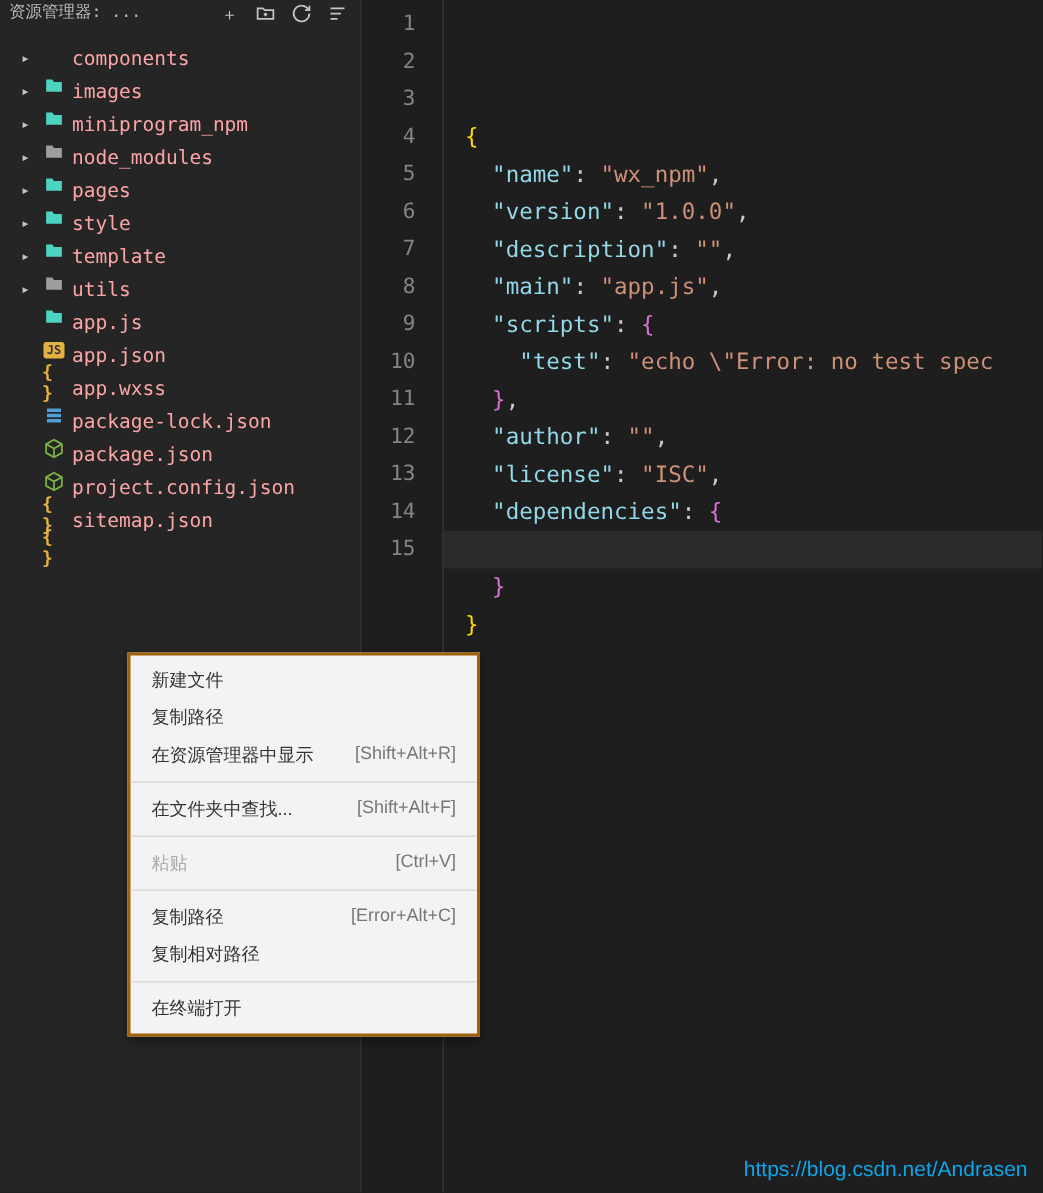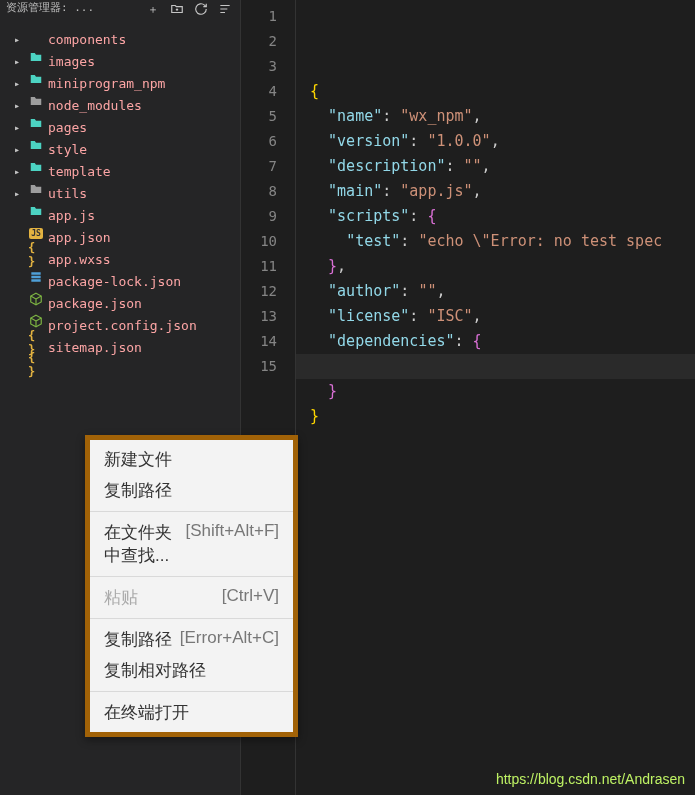--- a/index.html
+++ b/index.html
@@ -92,12 +92,12 @@
   position: absolute;
   left: 85px;
   top: 435px;
-  width: 213px;
+  width: 235px;
   background: #f3f3f3;
-  border: 5px solid #a16207;
+  border: 2px solid #a16207;
   box-shadow: 0 3px 8px rgba(0,0,0,.4);
   font-family: "Microsoft YaHei", sans-serif;
-  font-size: 17px;
+  font-size: 12px;
   color: #333;
   padding: 4px 0;
 }

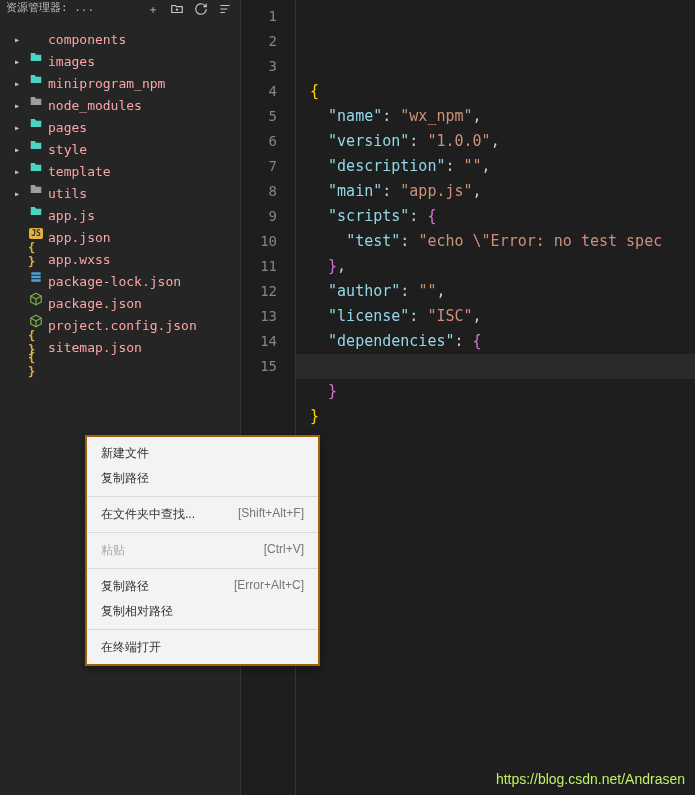--- a/index.html
+++ b/index.html
@@ -314,6 +314,10 @@
       <span class="label">复制路径</span>
       <span class="shortcut"></span>
     </div>
+    <div class="menu-item">
+      <span class="label">在资源管理器中显示</span>
+      <span class="shortcut">[Shift+Alt+R]</span>
+    </div>
     <div class="menu-sep"></div>
     <div class="menu-item">
       <span class="label">在文件夹中查找...</span>

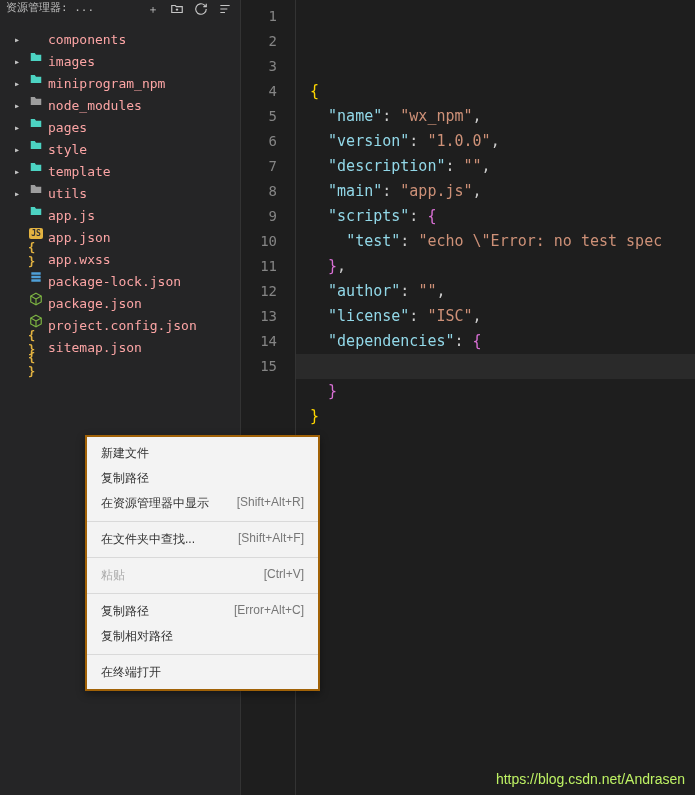--- a/index.html
+++ b/index.html
@@ -115,7 +115,7 @@
   position: absolute;
   right: 10px;
   bottom: 8px;
-  color: #bef264;
+  color: #0ea5e9;
   font-family: Arial, sans-serif;
   font-size: 14px;
 }

